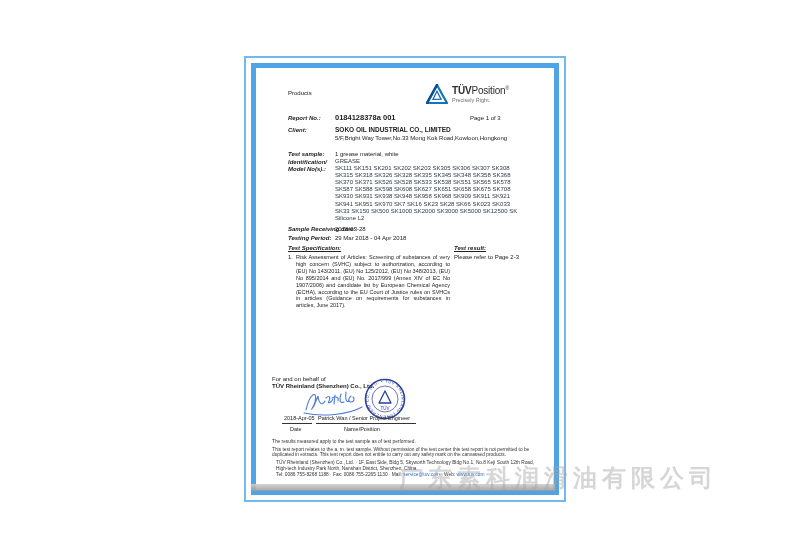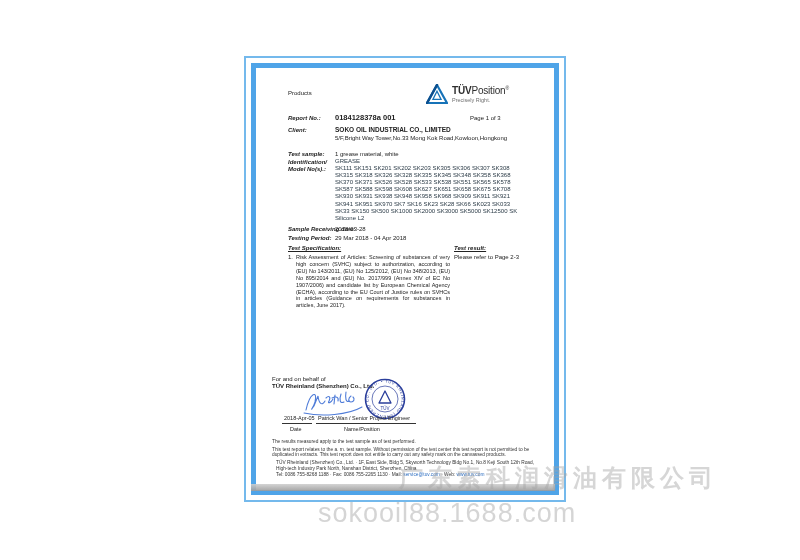--- a/index.html
+++ b/index.html
@@ -158,7 +158,6 @@
   <div class="scanbar"></div>
 
   <div class="wm-cn">广东索科润滑油有限公司</div>
-  <div class="wm-url">sokooil88.1688.com</div>
 
 </div>
 

